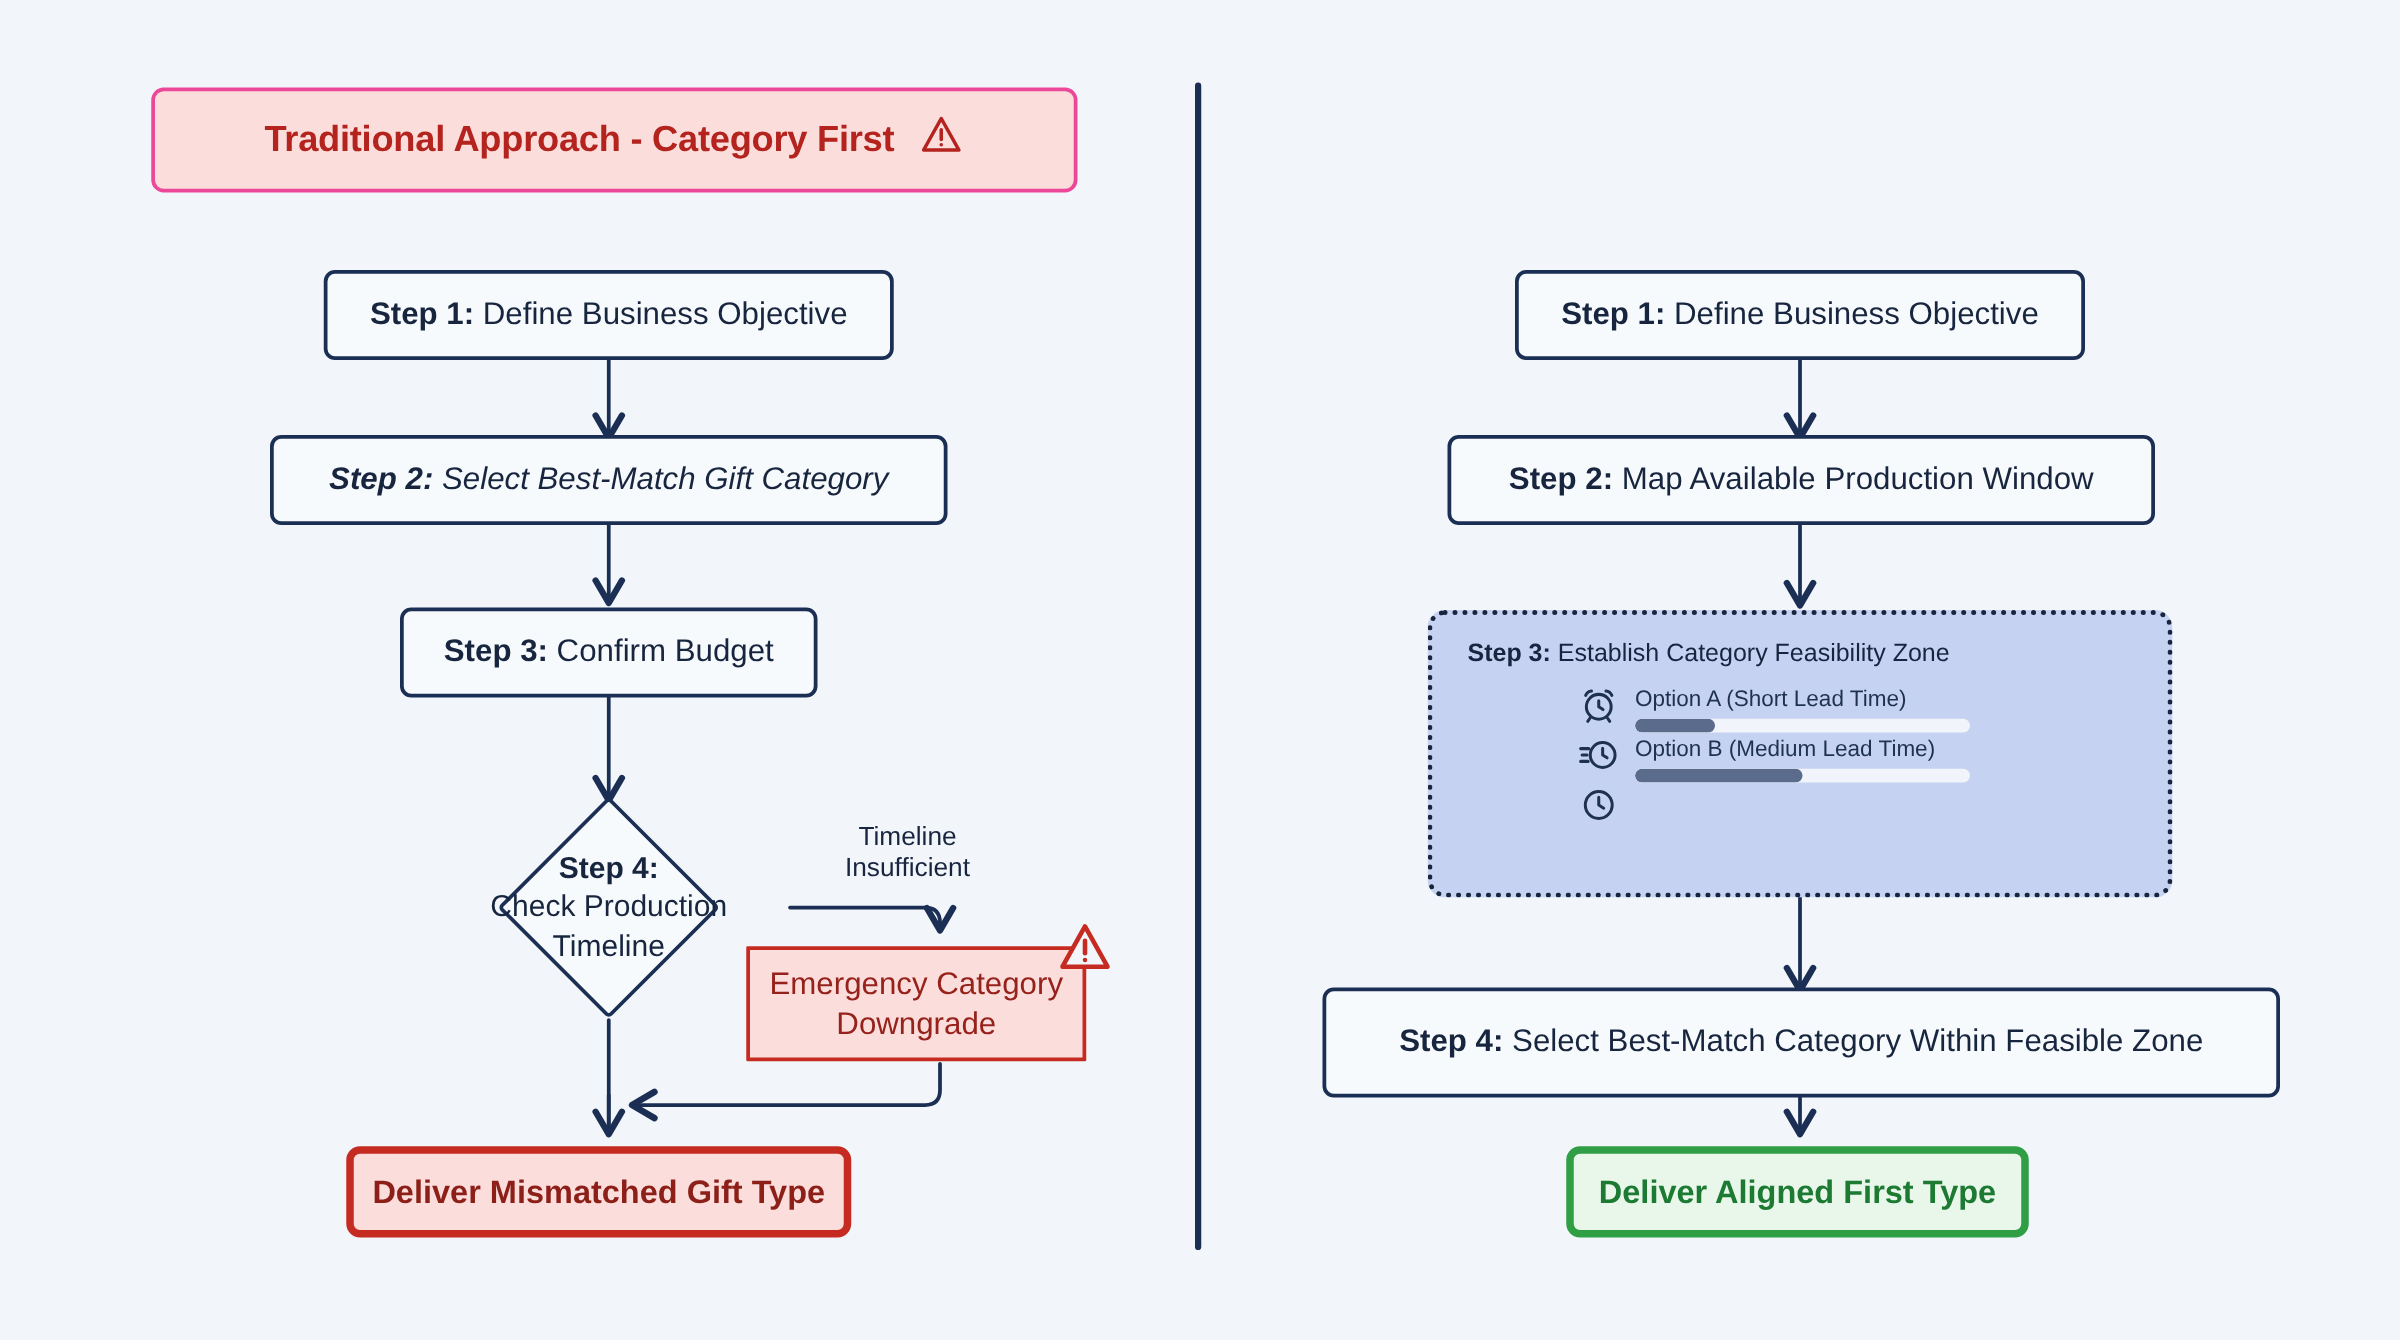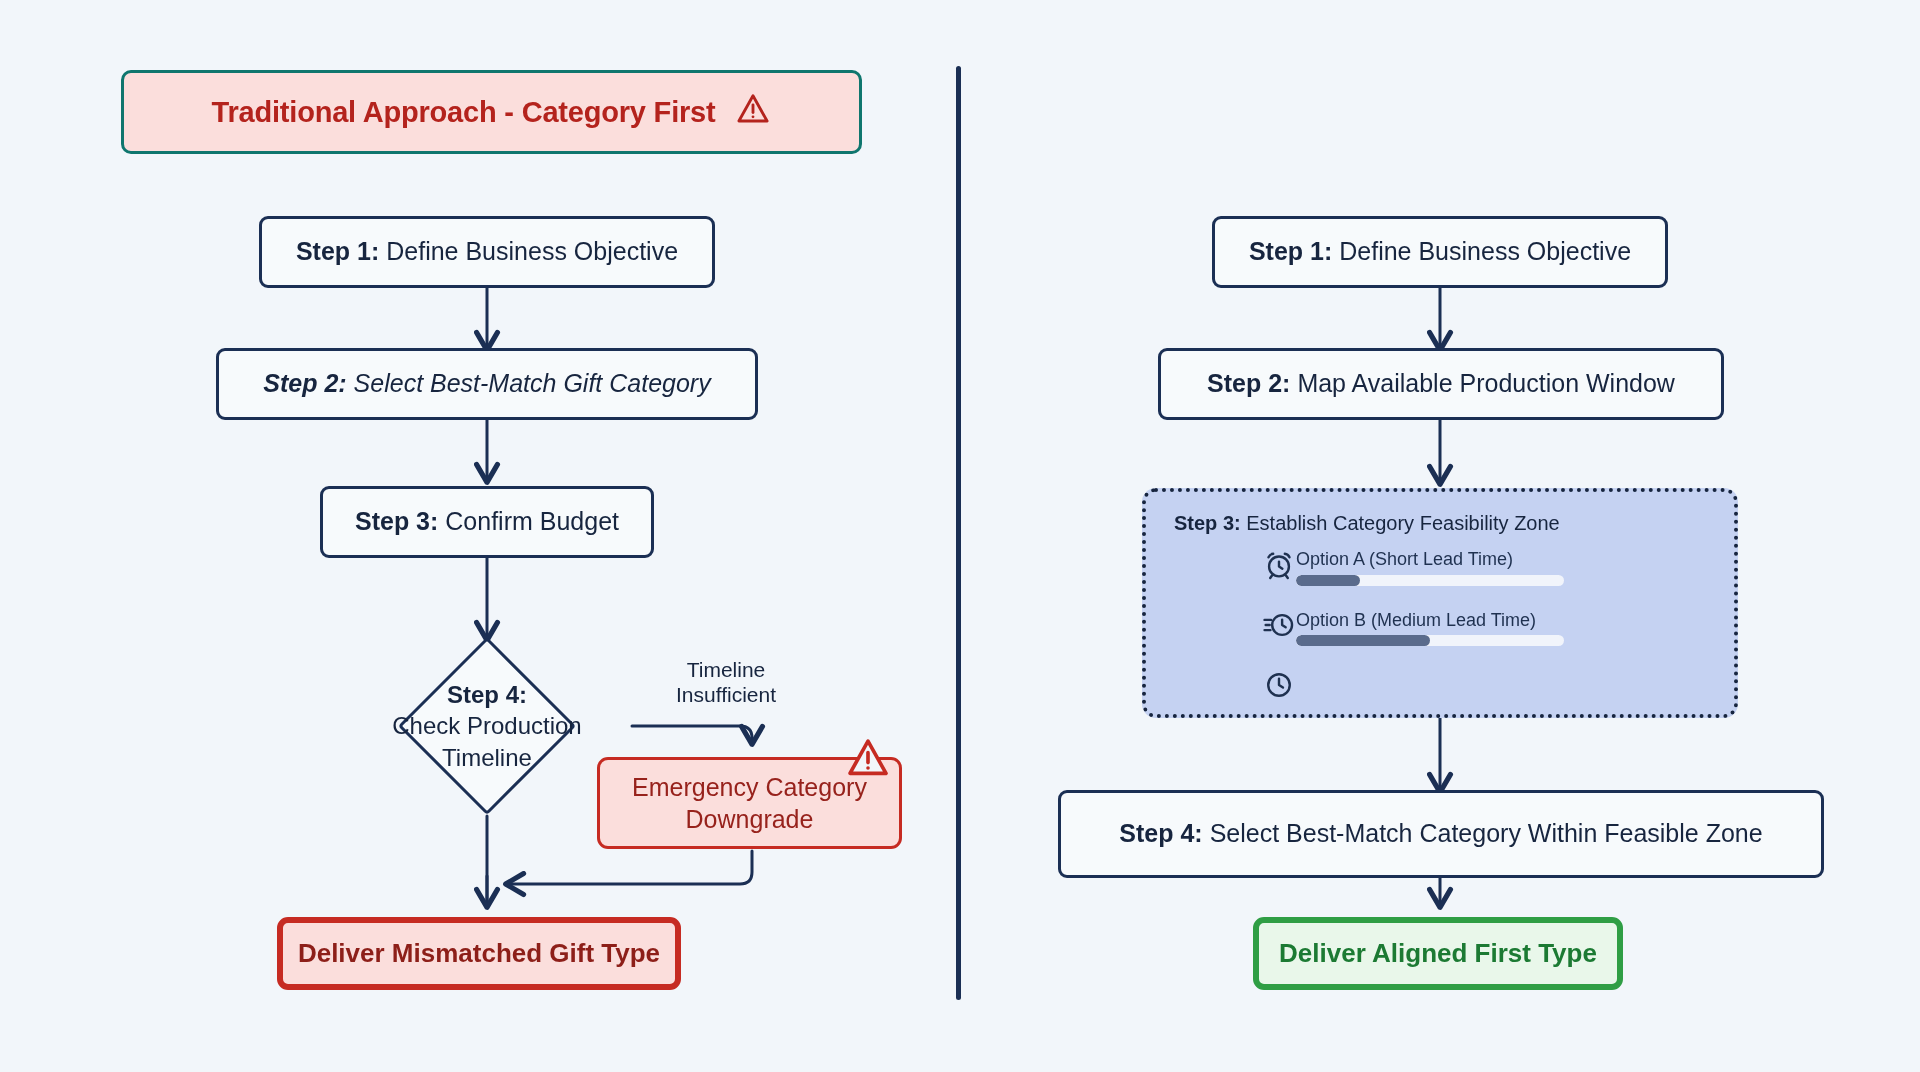--- a/index.html
+++ b/index.html
@@ -25,7 +25,7 @@
   }
   .panel-header .hdr-text { white-space:nowrap; }
   #header-left  { left:121px;  top:70px;  width:741px;
-    background:#fbdedc; border:3px solid #0f766e; color:#b4231d; }
+    background:#fbdedc; border:3px solid #ec4899; color:#b4231d; }
   #header-right { left:1041px; top:70px;  width:797px;
     background:#e6f4e7; border:3px solid #2f9e44; color:#21823a; }
 

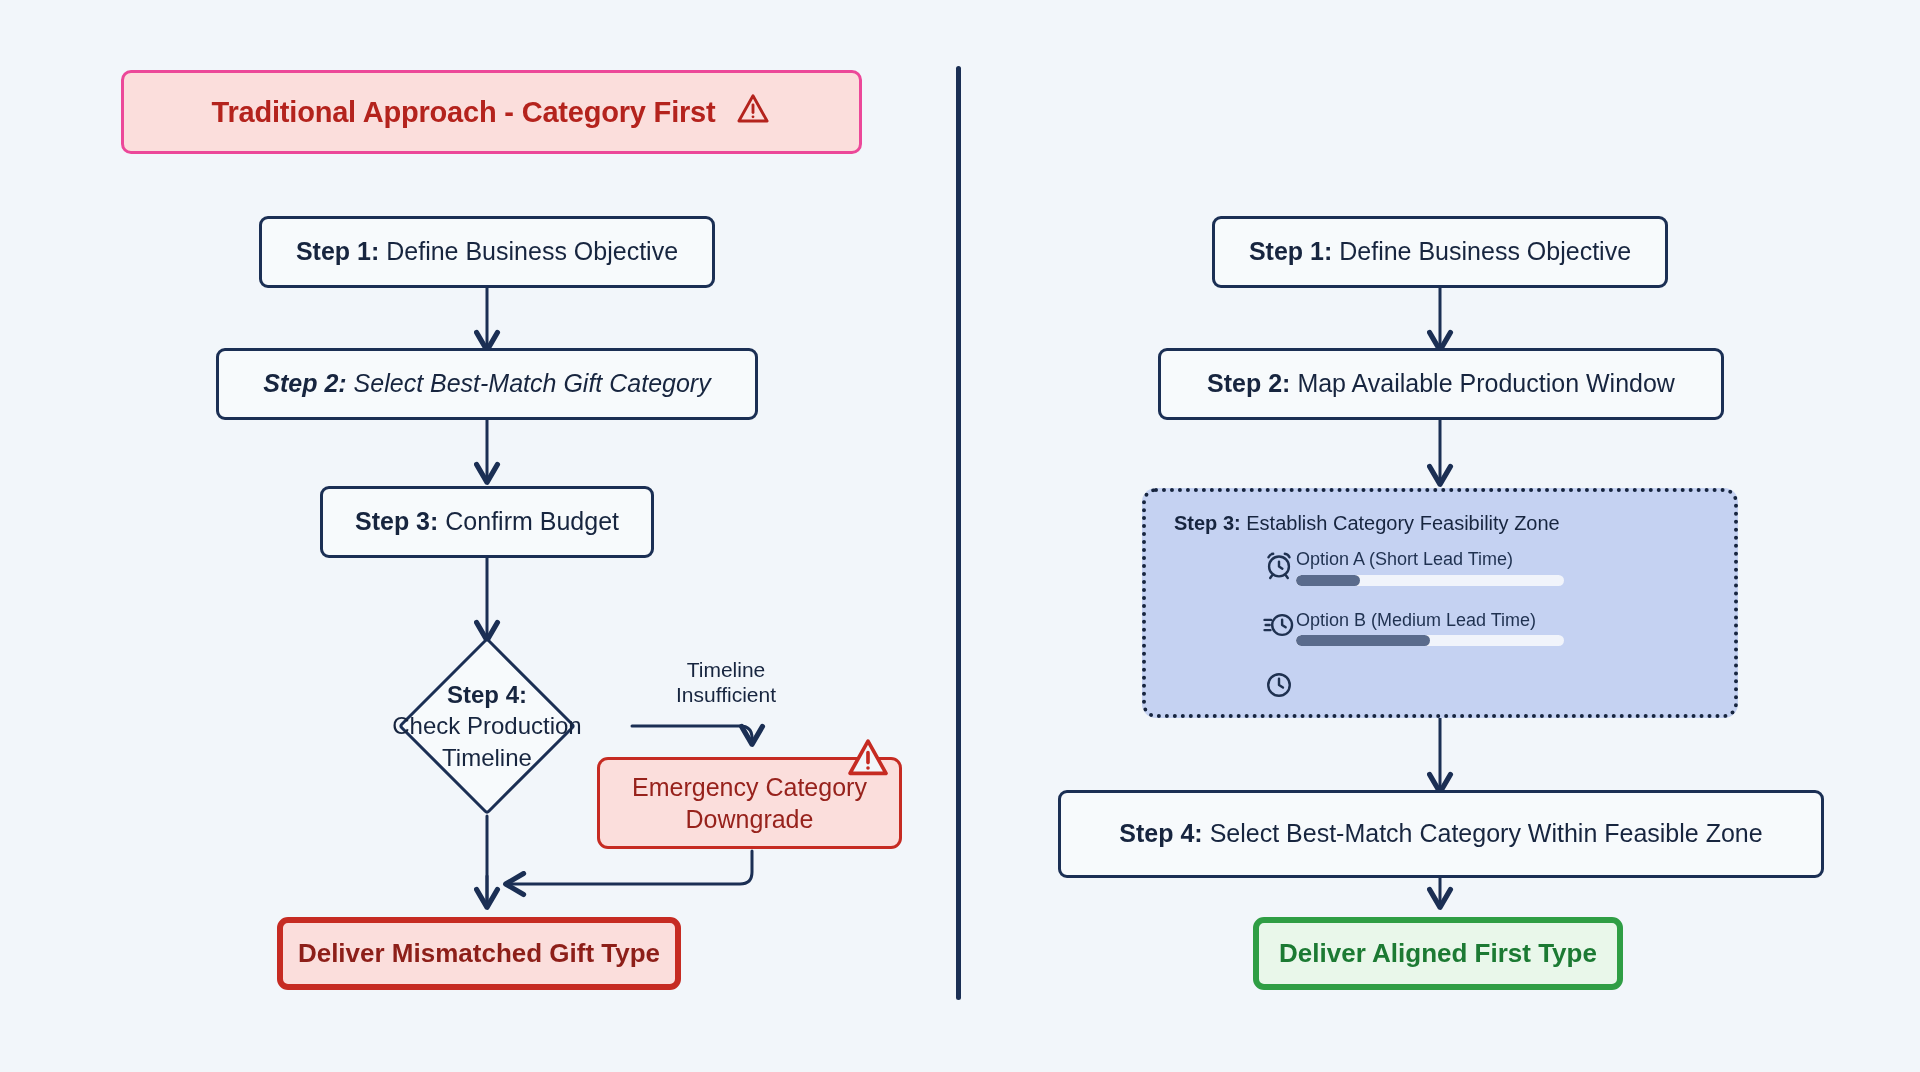--- a/index.html
+++ b/index.html
@@ -81,7 +81,7 @@
     margin:20px 0 0 28px; font-size:20px; color:#17253f;
   }
   .opt-list { margin:12px 0 0 116px; }
-  .opt-row { display:flex; align-items:flex-end; margin-bottom:22px; }
+  .opt-row { display:flex; align-items:center; gap:12px; margin-bottom:1px; }
   .opt-body { width:268px; padding-top:2px; }
   .opt-label { font-size:18px; color:#1f3150; line-height:1.15; }
   .bar-track {

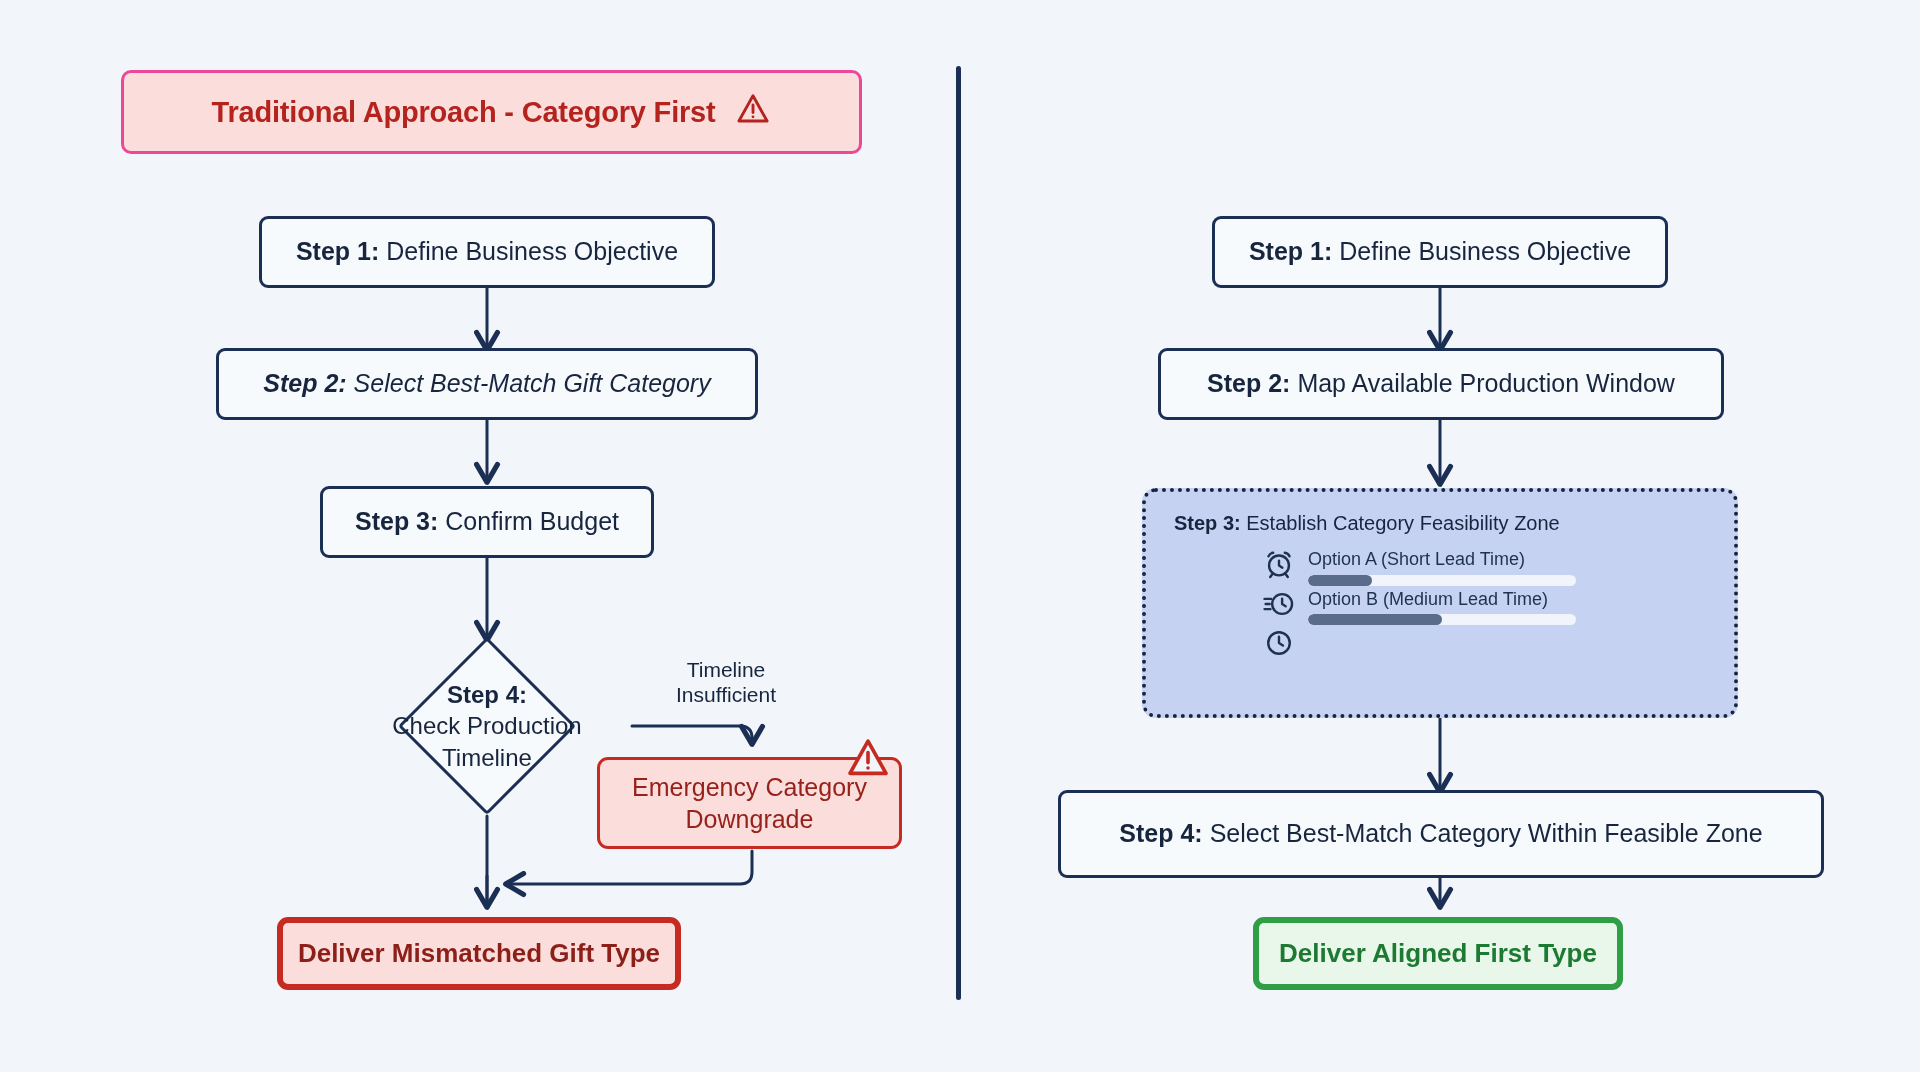--- a/index.html
+++ b/index.html
@@ -57,8 +57,8 @@
 
   
   #node-emergency {
-    left:597px; top:757px; width:305px; height:92px;
-    background:#fbdedc; border:3px solid #c62b22; border-radius:11px;
+    left:597px; top:757px; width:272px; height:92px;
+    background:#fbdedc; border:3px solid #c62b22; border-radius:1px;
     color:#97221c; font-size:25px; line-height:1.28;
   }
   #node-deliver-bad {

